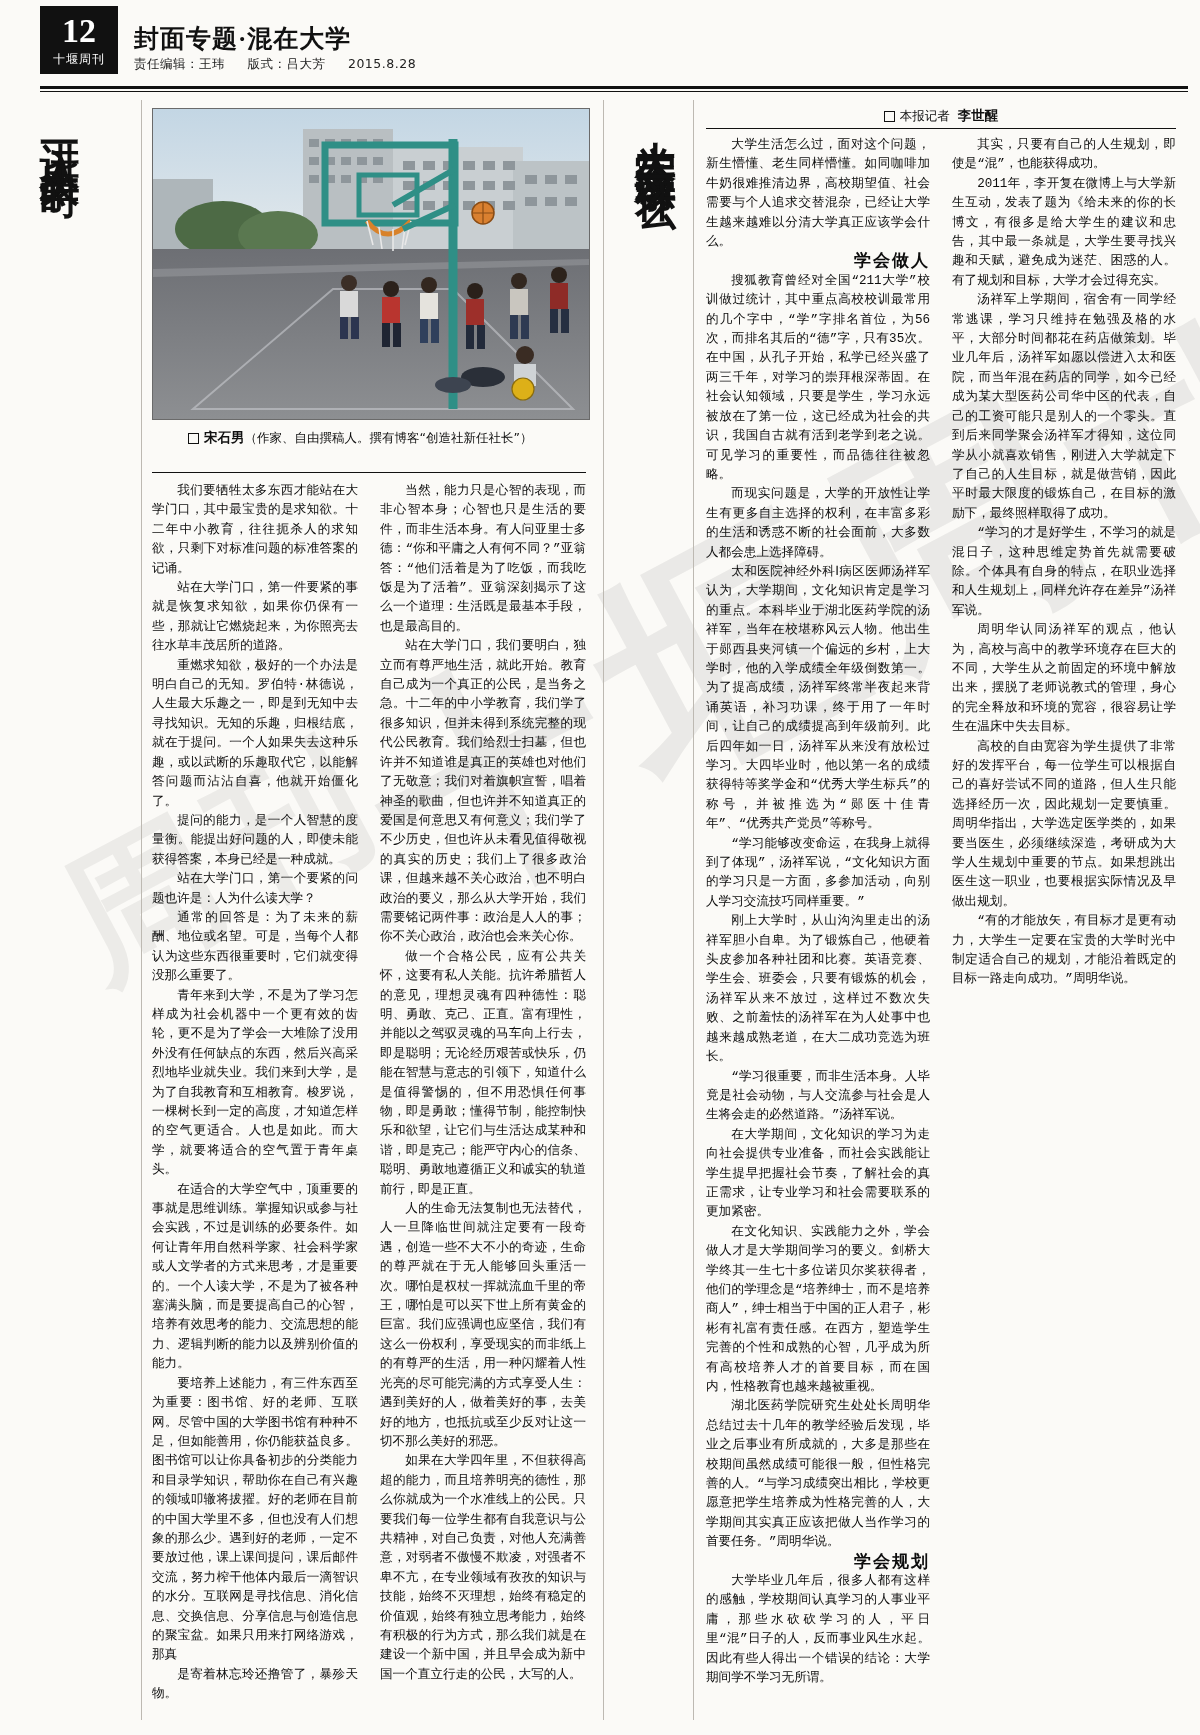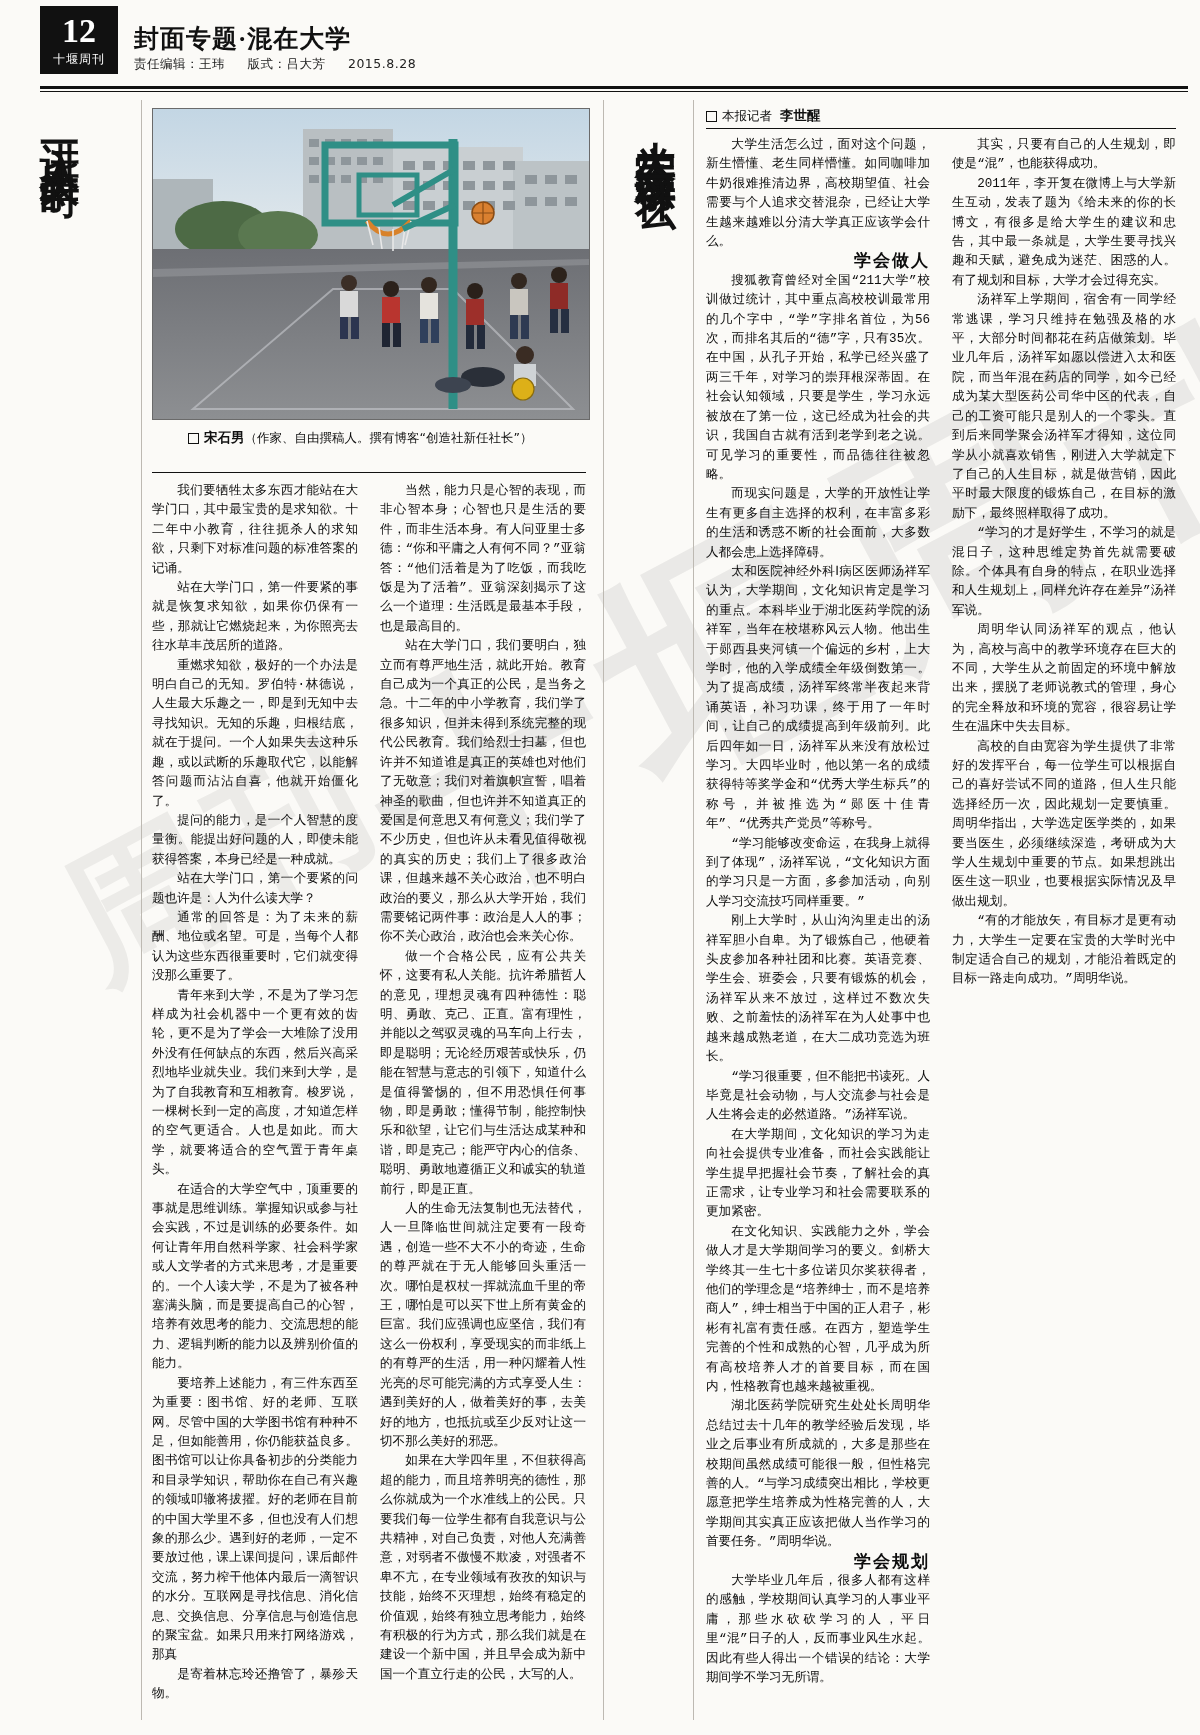--- a/index.html
+++ b/index.html
@@ -331,7 +331,7 @@
 
     <div class="vhead" id="headline-mid">大学生应该学习什么</div>
 
-    <div class="byline" style="left:678px;top:6px;width:470px;">
+    <div class="byline" style="left:678px;top:6px;width:470px;text-align:center;">
       <span class="sq"></span><span>本报记者</span>&nbsp;&nbsp;<b>李世醒</b>
     </div>
     <div class="rule-thin" style="left:678px;top:28px;width:470px;"></div>

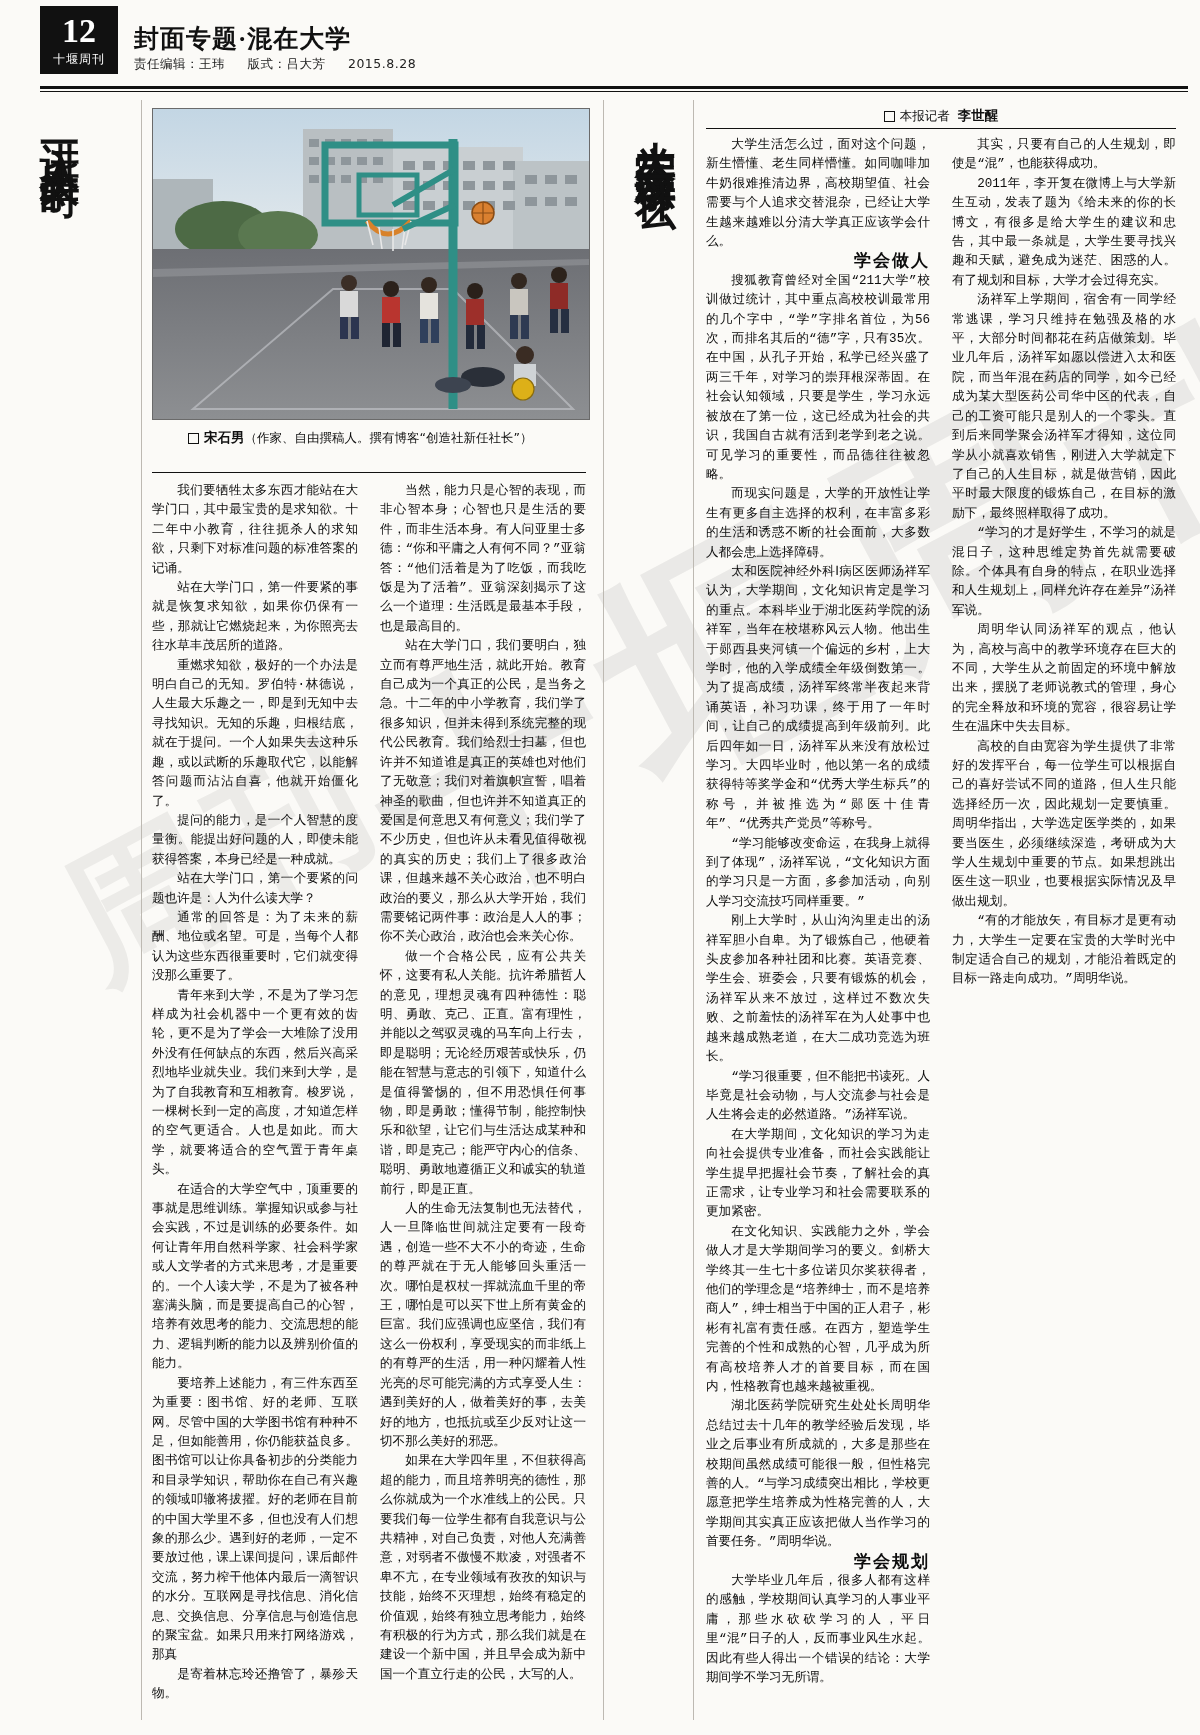--- a/index.html
+++ b/index.html
@@ -345,7 +345,7 @@
         <p>太和医院神经外科Ⅰ病区医师汤祥军认为，大学期间，文化知识肯定是学习的重点。本科毕业于湖北医药学院的汤祥军，当年在校堪称风云人物。他出生于郧西县夹河镇一个偏远的乡村，上大学时，他的入学成绩全年级倒数第一。为了提高成绩，汤祥军终常半夜起来背诵英语，补习功课，终于用了一年时间，让自己的成绩提高到年级前列。此后四年如一日，汤祥军从来没有放松过学习。大四毕业时，他以第一名的成绩获得特等奖学金和“优秀大学生标兵”的称号，并被推选为“郧医十佳青年”、“优秀共产党员”等称号。</p>
         <p>“学习能够改变命运，在我身上就得到了体现”，汤祥军说，“文化知识方面的学习只是一方面，多参加活动，向别人学习交流技巧同样重要。”</p>
         <p>刚上大学时，从山沟沟里走出的汤祥军胆小自卑。为了锻炼自己，他硬着头皮参加各种社团和比赛。英语竞赛、学生会、班委会，只要有锻炼的机会，汤祥军从来不放过，这样过不数次失败、之前羞怯的汤祥军在为人处事中也越来越成熟老道，在大二成功竞选为班长。</p>
-        <p>“学习很重要，但不能把书读死。人毕竟是社会动物，与人交流参与社会是人生将会走的必然道路。”汤祥军说。</p>
+        <p>“学习很重要，而非生活本身。人毕竟是社会动物，与人交流参与社会是人生将会走的必然道路。”汤祥军说。</p>
         <p>在大学期间，文化知识的学习为走向社会提供专业准备，而社会实践能让学生提早把握社会节奏，了解社会的真正需求，让专业学习和社会需要联系的更加紧密。</p>
         <p>在文化知识、实践能力之外，学会做人才是大学期间学习的要义。剑桥大学终其一生七十多位诺贝尔奖获得者，他们的学理念是“培养绅士，而不是培养商人”，绅士相当于中国的正人君子，彬彬有礼富有责任感。在西方，塑造学生完善的个性和成熟的心智，几乎成为所有高校培养人才的首要目标，而在国内，性格教育也越来越被重视。</p>
         <p>湖北医药学院研究生处处长周明华总结过去十几年的教学经验后发现，毕业之后事业有所成就的，大多是那些在校期间虽然成绩可能很一般，但性格完善的人。“与学习成绩突出相比，学校更愿意把学生培养成为性格完善的人，大学期间其实真正应该把做人当作学习的首要任务。”周明华说。</p>

